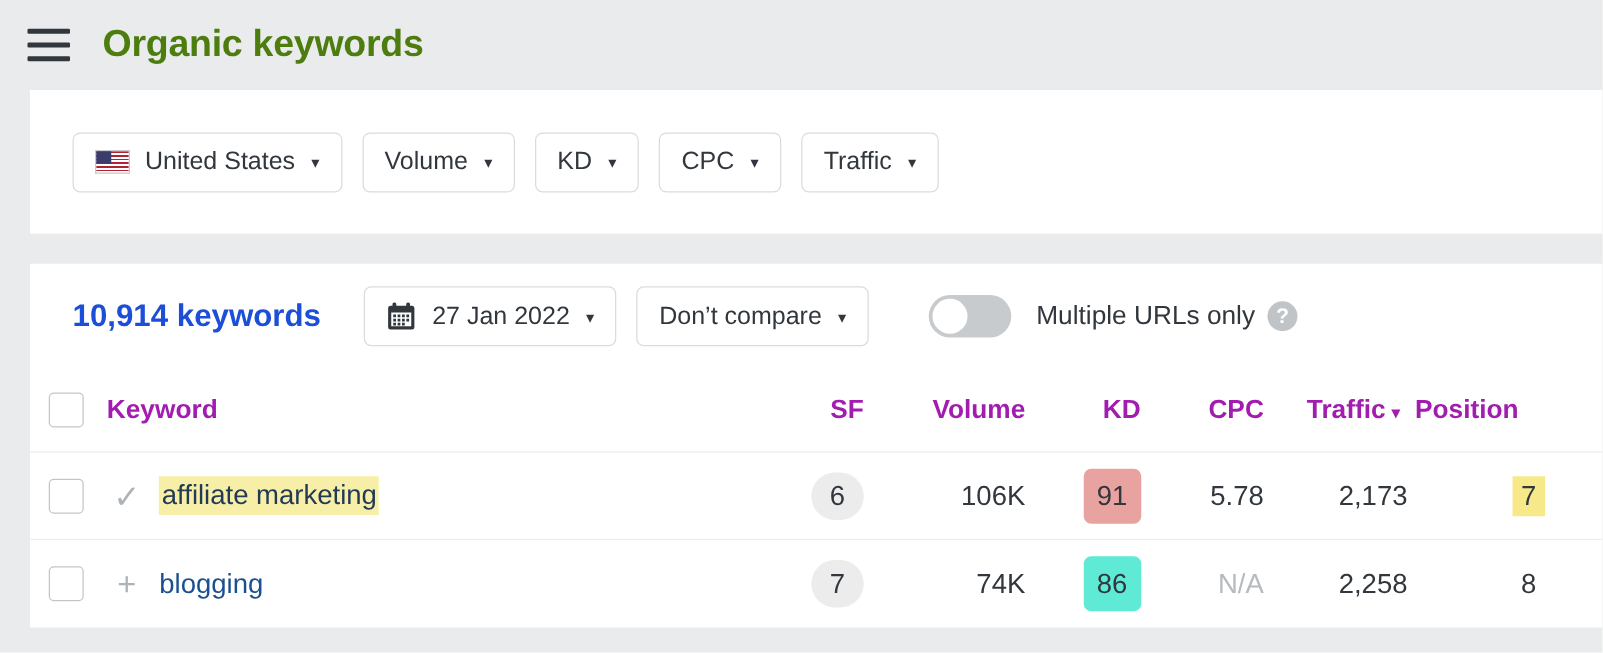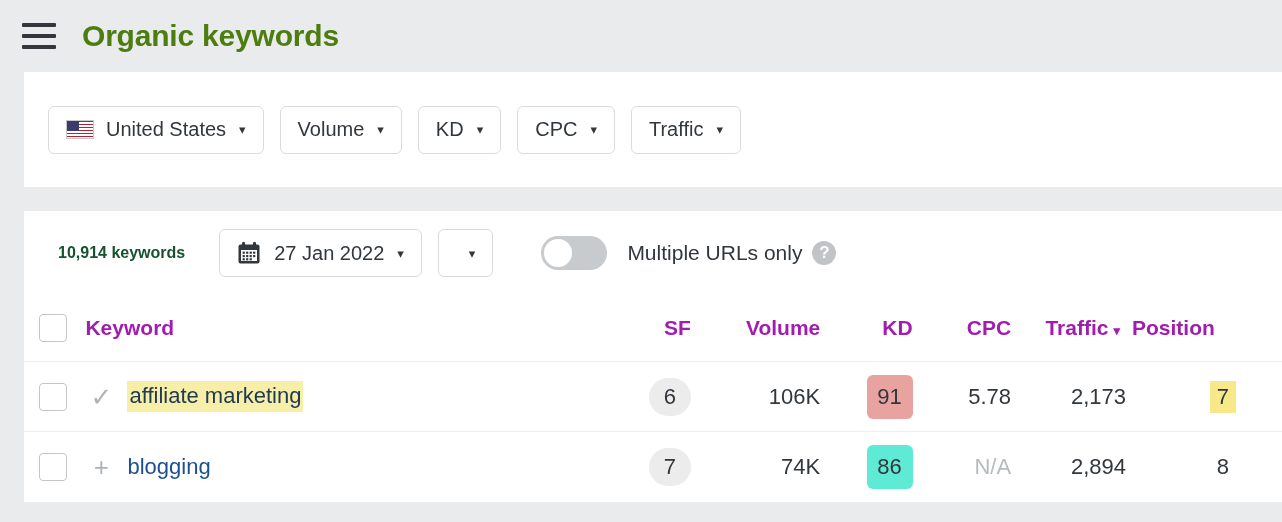--- a/index.html
+++ b/index.html
@@ -57,7 +57,7 @@
     height: 115px;
     display: flex;
     align-items: center;
-    padding-left: 24px;
+    padding-left: 34px;
   }
   .gap {
     height: 24px;

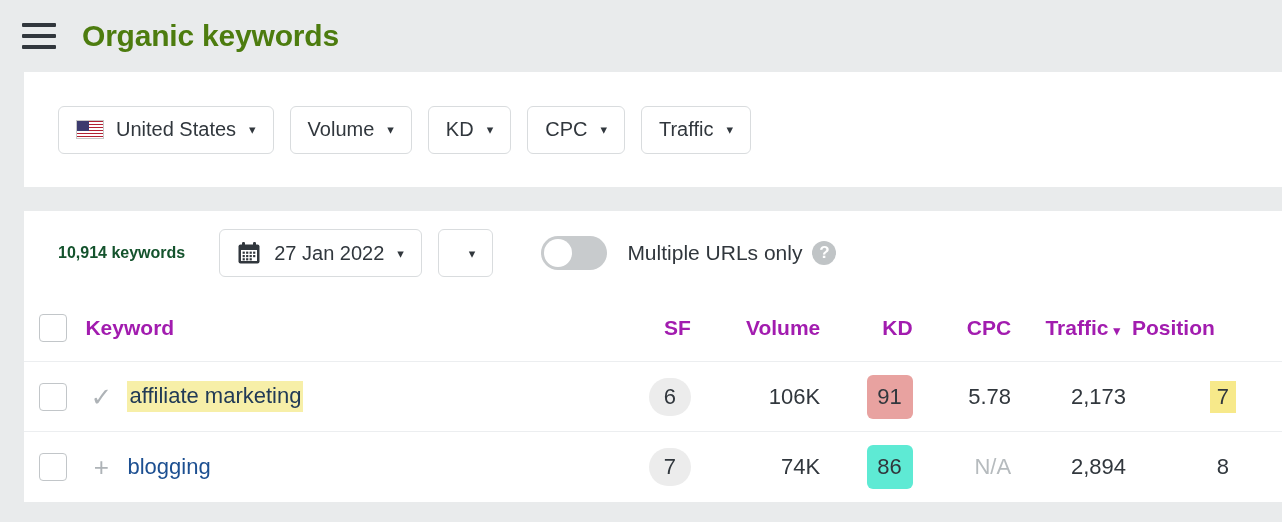--- a/index.html
+++ b/index.html
@@ -150,9 +150,9 @@
     padding-left: 34px;
   }
   .kw-count {
-    font-size: 16px;
+    font-size: 25px;
     font-weight: bold;
-    color: #14532d;
+    color: #1d4ed8;
     margin-right: 34px;
     white-space: nowrap;
   }

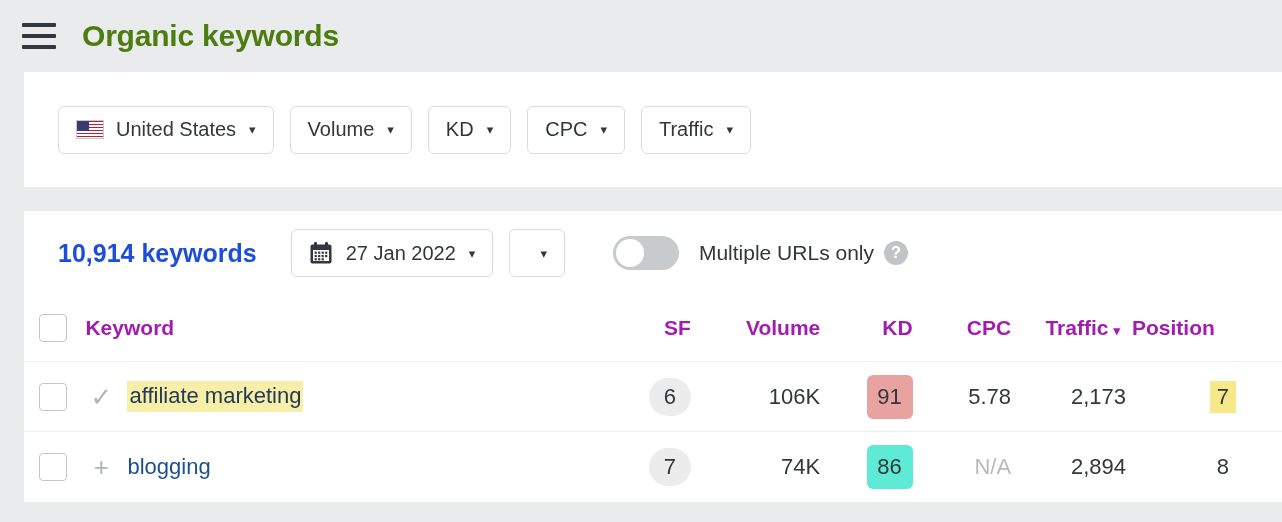--- a/index.html
+++ b/index.html
@@ -380,6 +380,7 @@
     </div>
 
     <div class="chip">
+      <span>Don’t compare</span>
       <span class="caret">▾</span>
     </div>
 

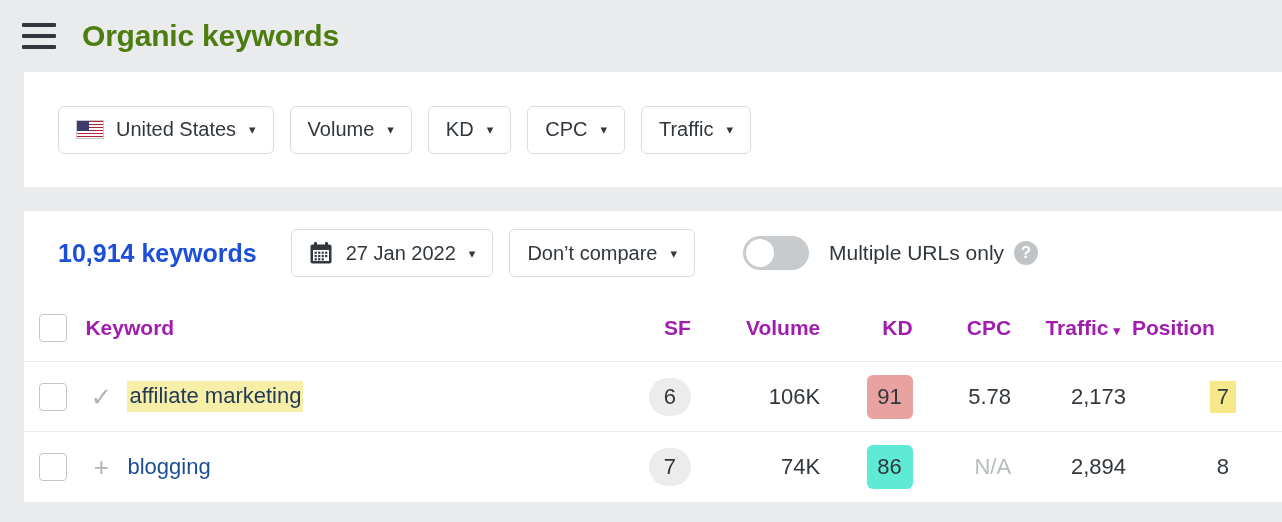--- a/index.html
+++ b/index.html
@@ -464,7 +464,7 @@
           <span class="kd-badge" style="background: #5eead4; text-align: center;">86</span>
         </td>
         <td class="na">N/A</td>
-        <td>2,894</td>
+        <td>2,258</td>
         <td style="text-align:right;padding-right:53px;">8</td>
       </tr>
 

